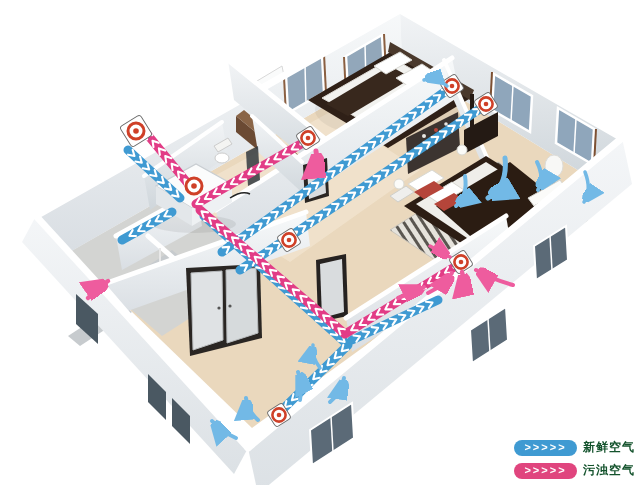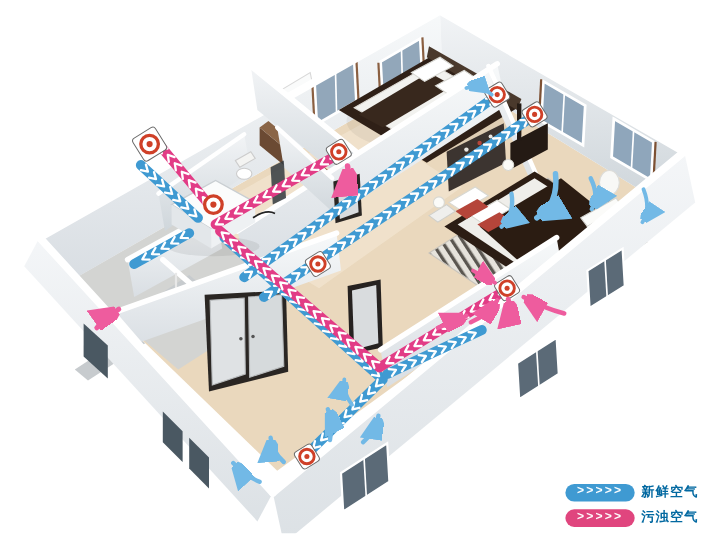--- a/index.html
+++ b/index.html
@@ -14,7 +14,7 @@
   .pill-exhaust{background:#e0457e;}
   .chev{color:#fff;font-size:11px;font-weight:bold;letter-spacing:2px;line-height:1;
         transform:translateY(-0.5px);} 
-  .legend-label{font-size:12px;font-weight:600;color:#0369a1;letter-spacing:1px;}
+  .legend-label{font-size:12px;font-weight:600;color:#14532d;letter-spacing:1px;}
 </style>
 </head>
 <body>

